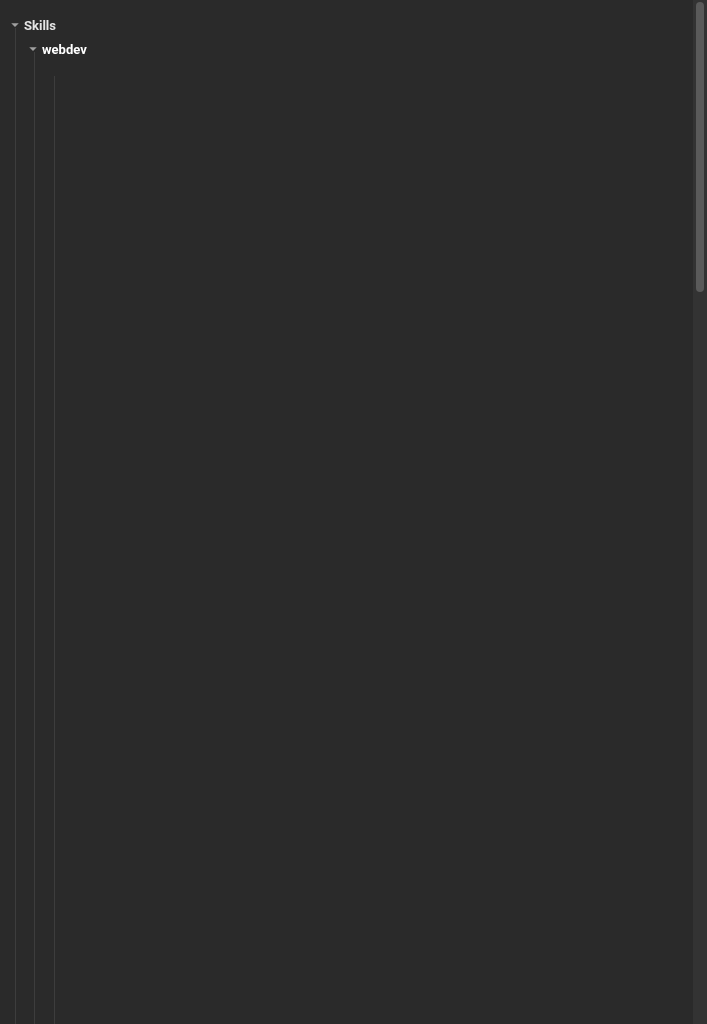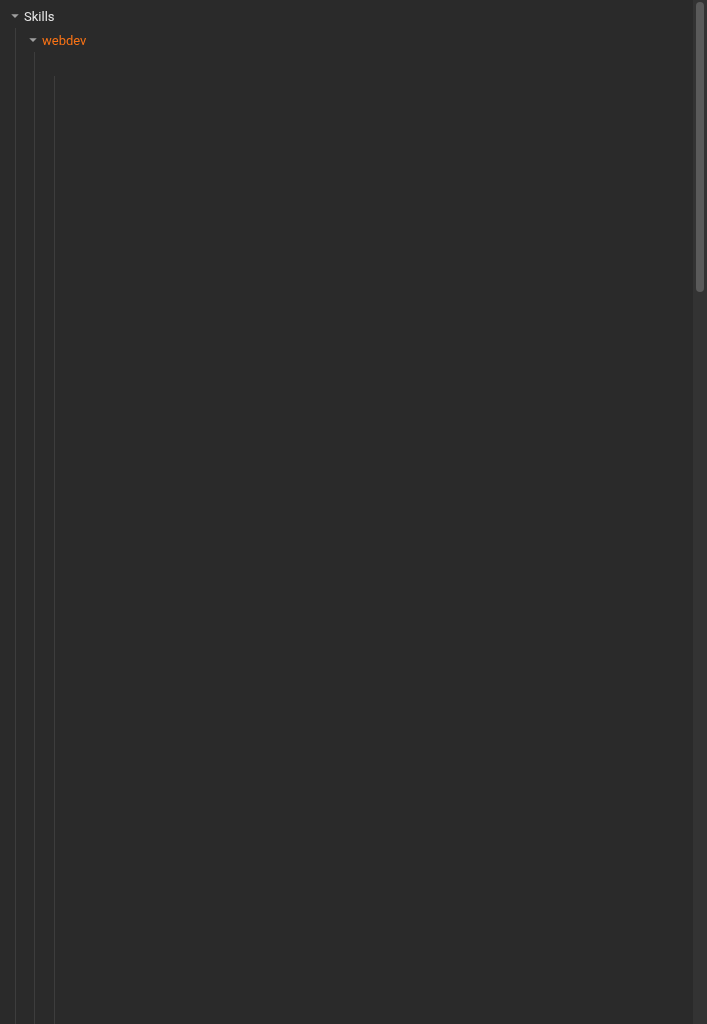--- a/index.html
+++ b/index.html
@@ -24,7 +24,8 @@
       position: relative;
     }
     .tree {
-      padding-top: 4px;
+      padding-top: 13px;
+      font-weight: bold;
     }
     .tree-item {
       display: flex;

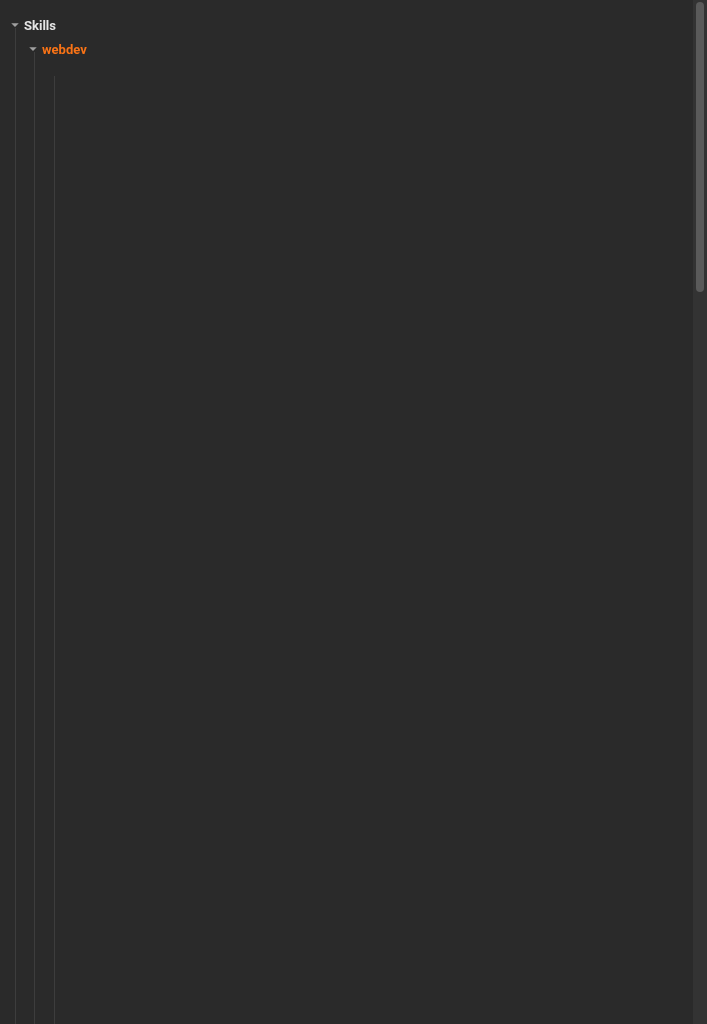--- a/index.html
+++ b/index.html
@@ -58,7 +58,7 @@
       fill: #a0a0a0;
     }
     .tree-label {
-      color: #f97316;
+      color: #ffffff;
       white-space: nowrap;
     }
     .tree-item.level-0 .tree-label {

